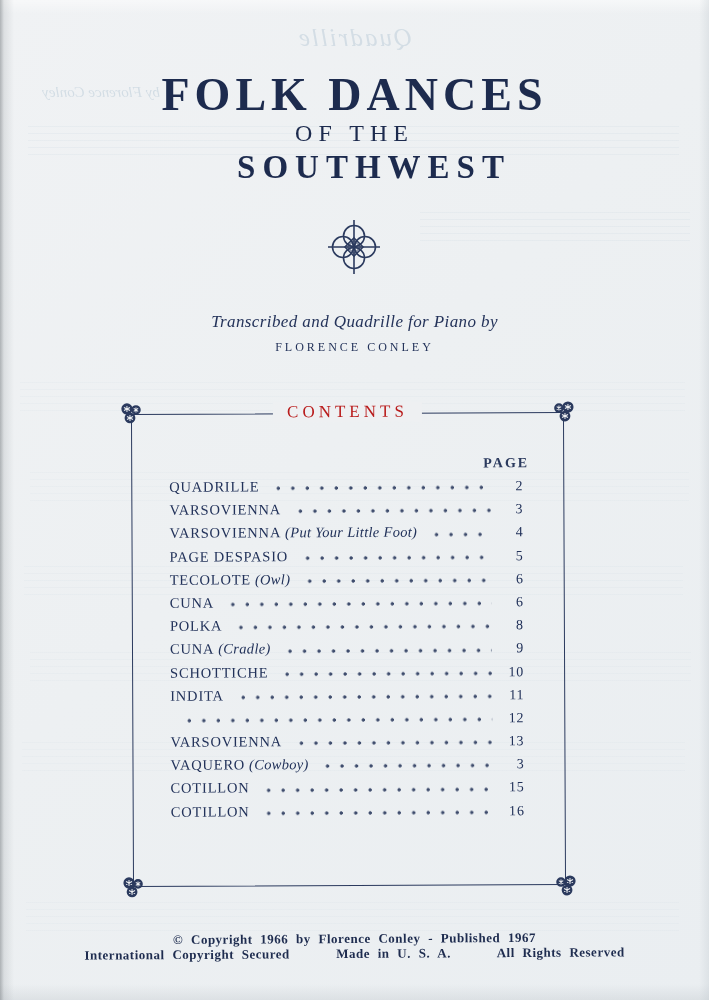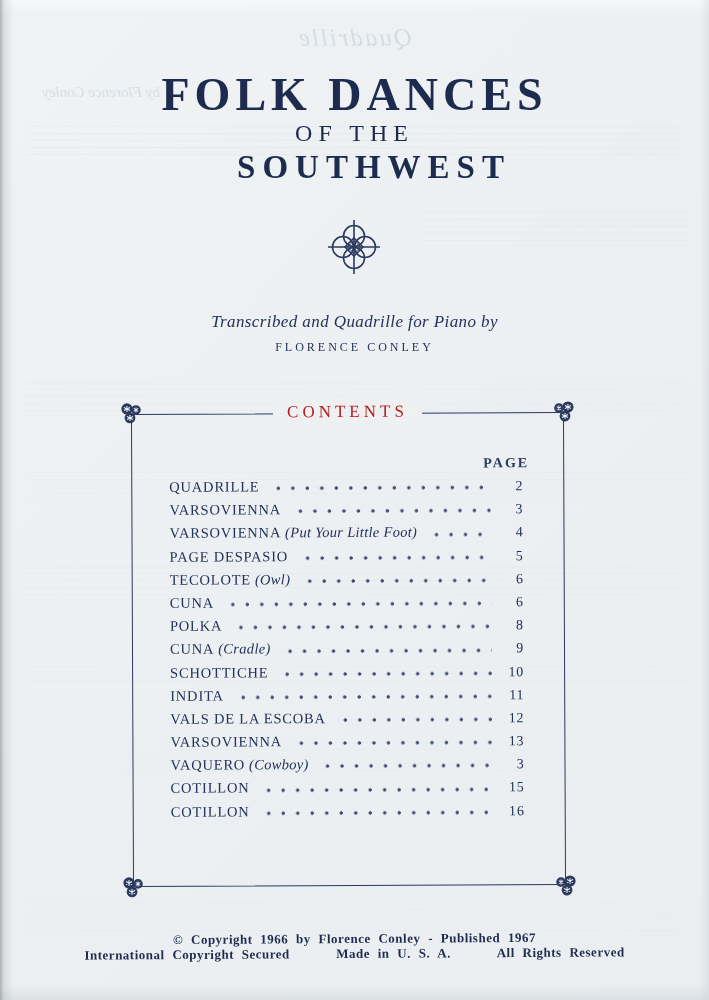--- a/index.html
+++ b/index.html
@@ -242,7 +242,6 @@
   </div>
 
   <div class="toc-row">
-    <span class="toc-title">VALS DE LA ESCOBA</span>
     <span class="toc-leader"></span>
     <span class="toc-page">12</span>
   </div>

